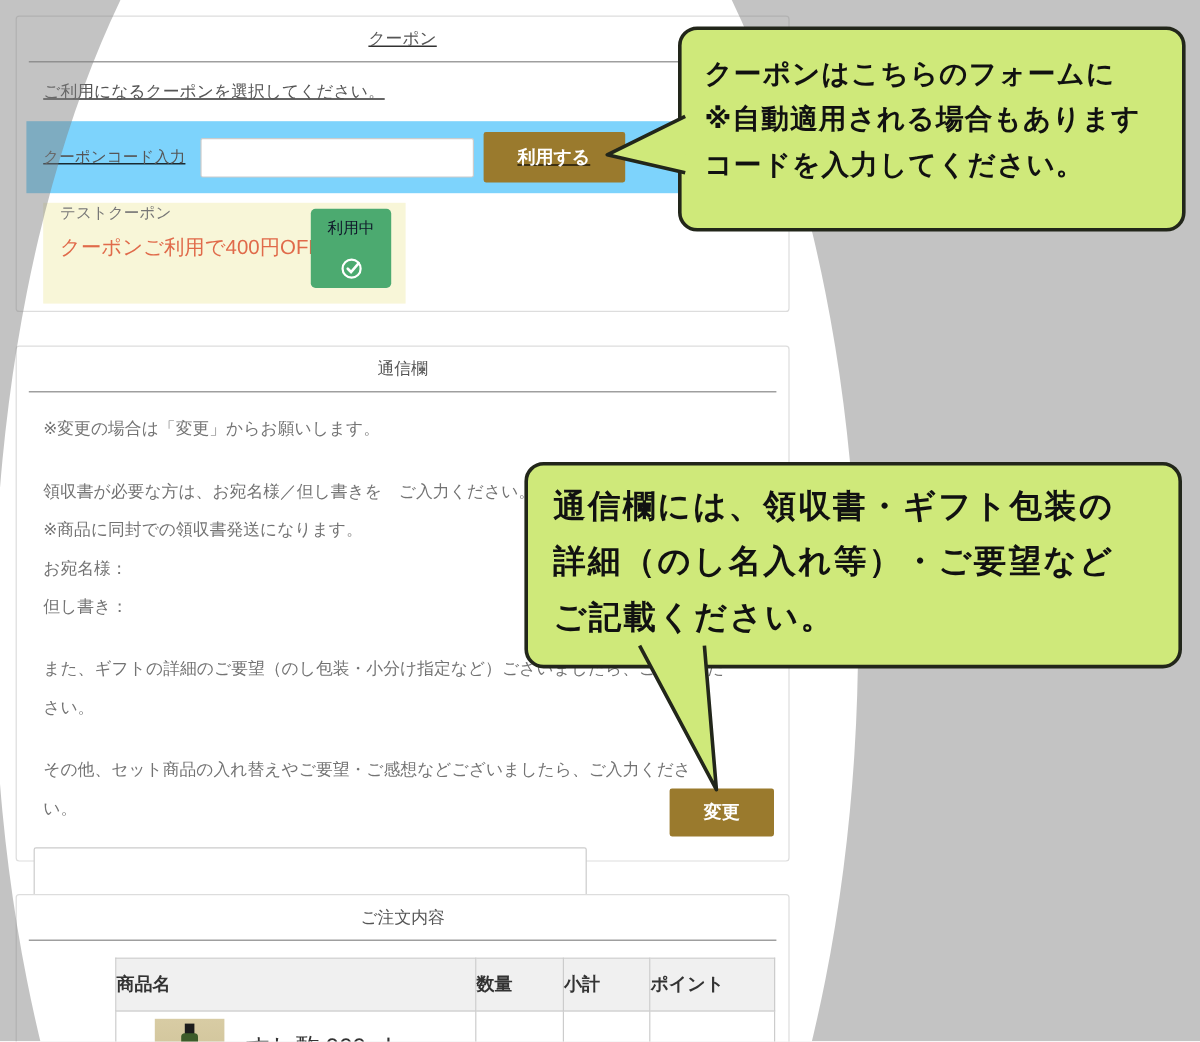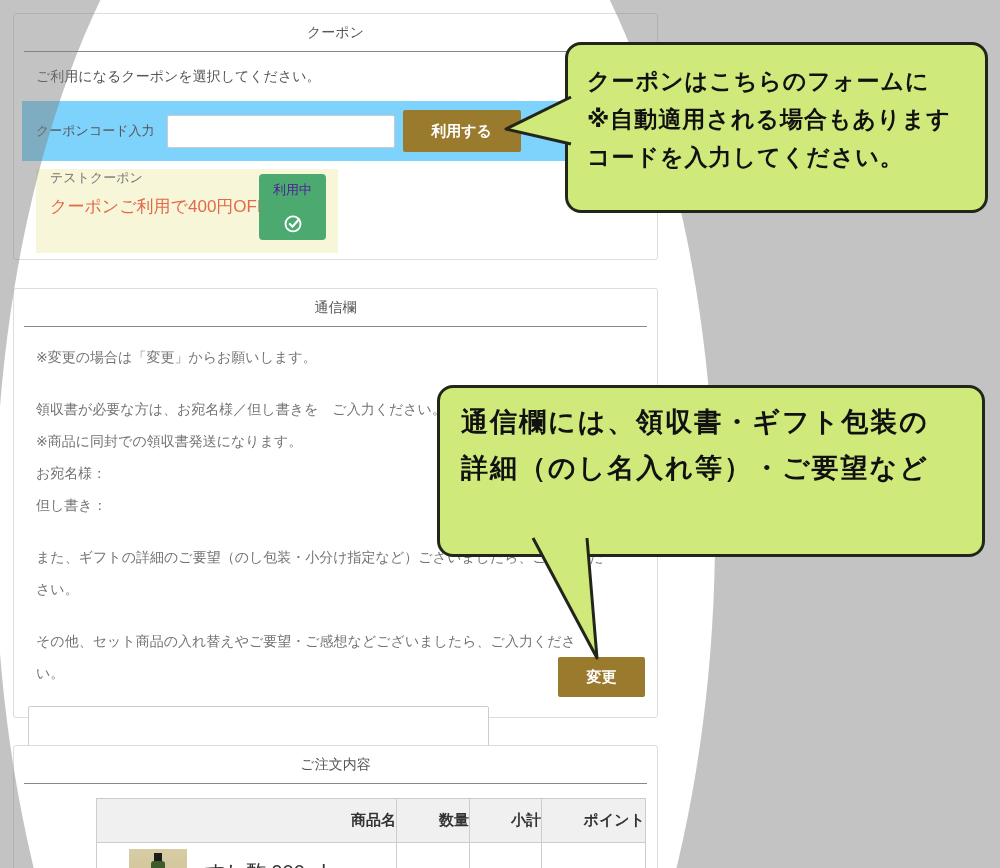--- a/index.html
+++ b/index.html
@@ -14,7 +14,7 @@
   .card-rule { border:none; border-top:1px solid #888; margin:9px 10px 0 10px; }
 
   
-  #coupon-card { top:13px; height:247px; }
+  #coupon-card { top:13px; height:247px;text-decoration:underline; }
   .lead-text { font-size:14px; color:#555; margin:16px 0 0 22px; }
   .code-row { background:#7dd3fc; margin:15px 8px 0 8px; height:60px;
               display:flex; align-items:center; padding:0 14px; }

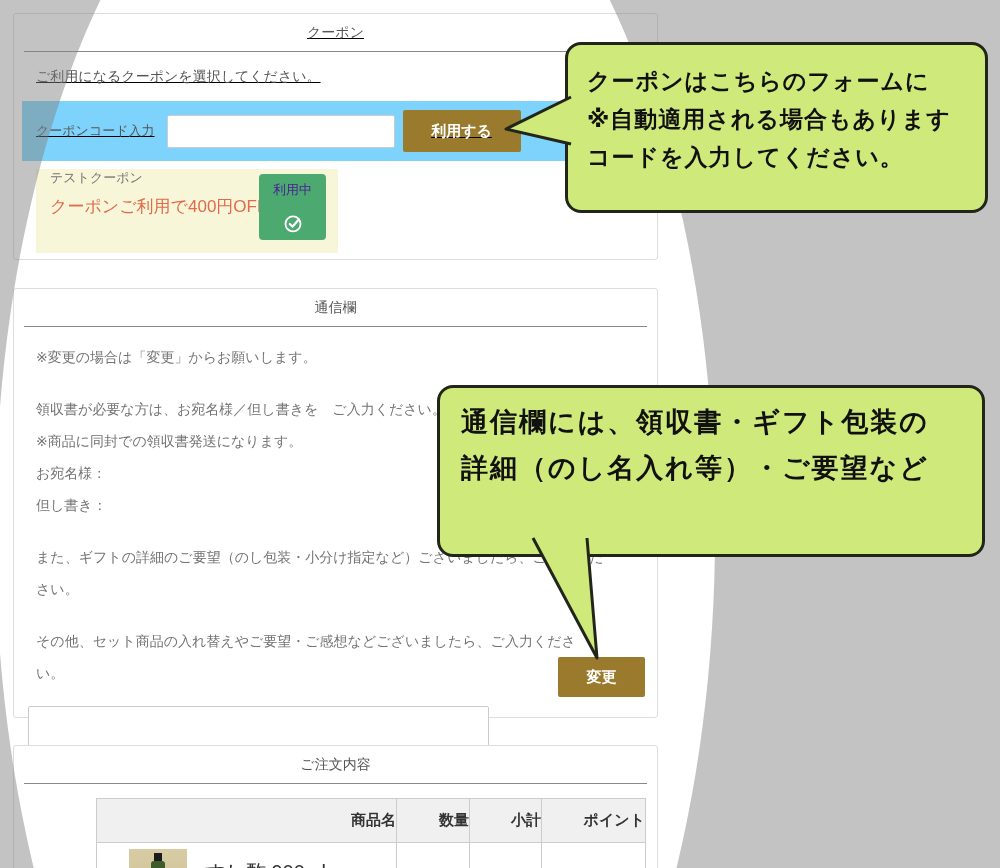--- a/index.html
+++ b/index.html
@@ -67,7 +67,7 @@
   .bubble { position:absolute; z-index:100; background:#cfe97a; border:3px solid #22261a;
             border-radius:16px; color:#111; font-weight:bold; }
   #bubble-coupon { left:565px; top:22px; width:423px; height:171px; padding:17px 19px 0 19px;
-                   font-size:23px; line-height:38px; letter-spacing:1px;margin-top:20px; }
+                   font-size:23px; line-height:38px; letter-spacing:1px; }
   #bubble-message { left:437px; top:385px; width:548px; height:172px; padding:11px 21px 0 21px;
                     font-size:27px; line-height:46px; letter-spacing:2px; }
   .tail { position:absolute; z-index:110; pointer-events:none; }

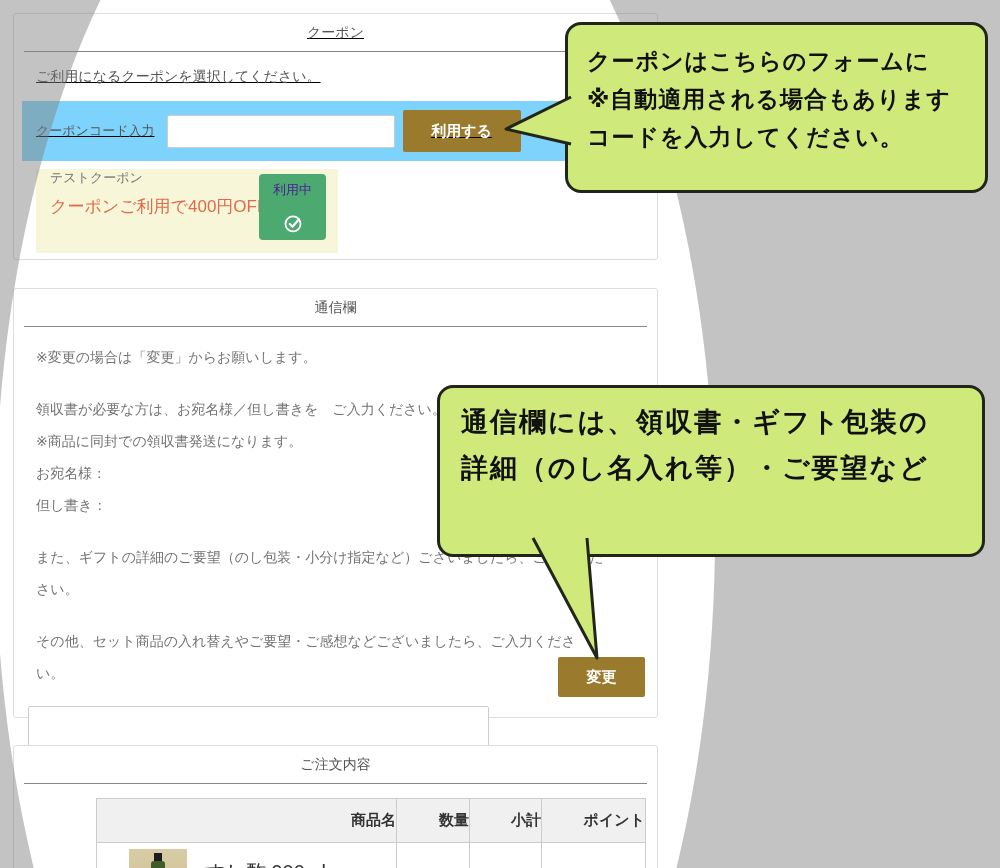--- a/index.html
+++ b/index.html
@@ -30,7 +30,7 @@
   .coupon-name { font-size:13px; color:#777; }
   .coupon-desc { font-size:17px; color:#e06a4a; margin-top:8px; white-space:nowrap; }
   .status-badge { position:absolute; right:12px; top:5px; width:67px; height:66px;
-                  background:#4caa70; border-radius:4px; color:#4c1d95; 
+                  background:#4caa70; border-radius:4px; color:#0f172a; 
                   display:flex; flex-direction:column; align-items:center;
                   justify-content:center; gap:13px; }
   .status-badge .txt { font-size:13px; }

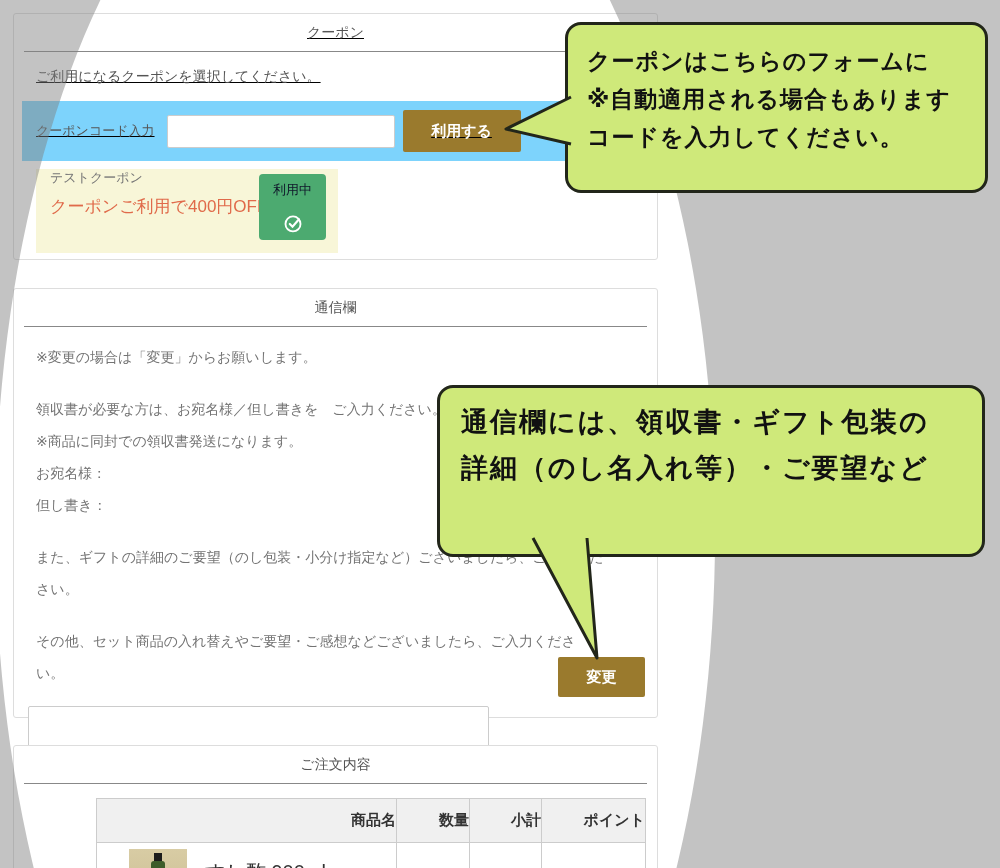--- a/index.html
+++ b/index.html
@@ -168,6 +168,7 @@
   <div class="bubble" id="bubble-message">
     <div>通信欄には、領収書・ギフト包装の</div>
     <div>詳細（のし名入れ等）・ご要望など</div>
+    <div>ご記載ください。</div>
   </div>
   <svg class="tail" style="left:520px; top:533px;" width="90" height="130" viewBox="0 0 90 130">
     <path d="M13 5 L77 125 L67 5" fill="#cfe97a" stroke="#22261a" stroke-width="3" stroke-linejoin="round"></path>

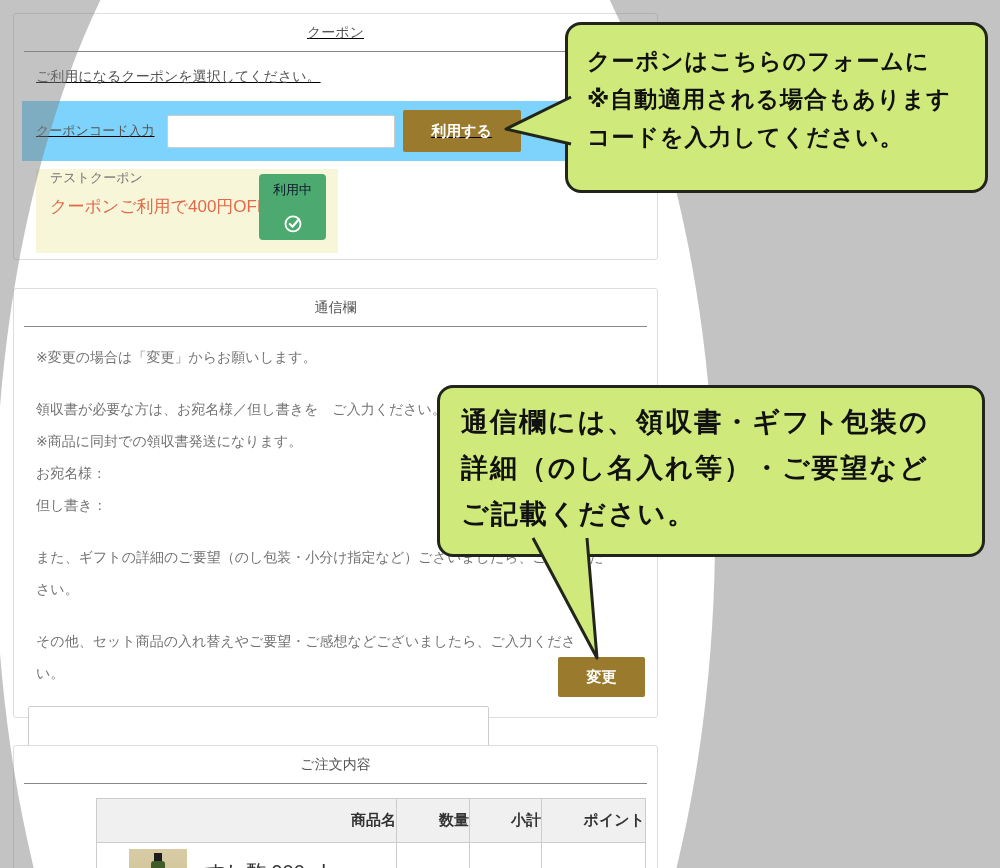--- a/index.html
+++ b/index.html
@@ -50,7 +50,7 @@
   .order-table { position:absolute; left:82px; top:52px; width:550px;
                  border-collapse:collapse; table-layout:fixed; }
   .order-table th { background:#f0f0f0; border:1px solid #ccc; height:44px;
-                    font-size:15px; color:#333; font-weight:bold; text-align:right; }
+                    font-size:15px; color:#333; font-weight:bold; text-align:left; }
   .order-table td { border:1px solid #ccc; height:90px; vertical-align:top; }
   .product-cell { display:flex; align-items:flex-start; gap:18px; padding:6px 0 0 32px; }
   .thumb { width:58px; height:70px; background:linear-gradient(#d8cca4,#c9bb90);

